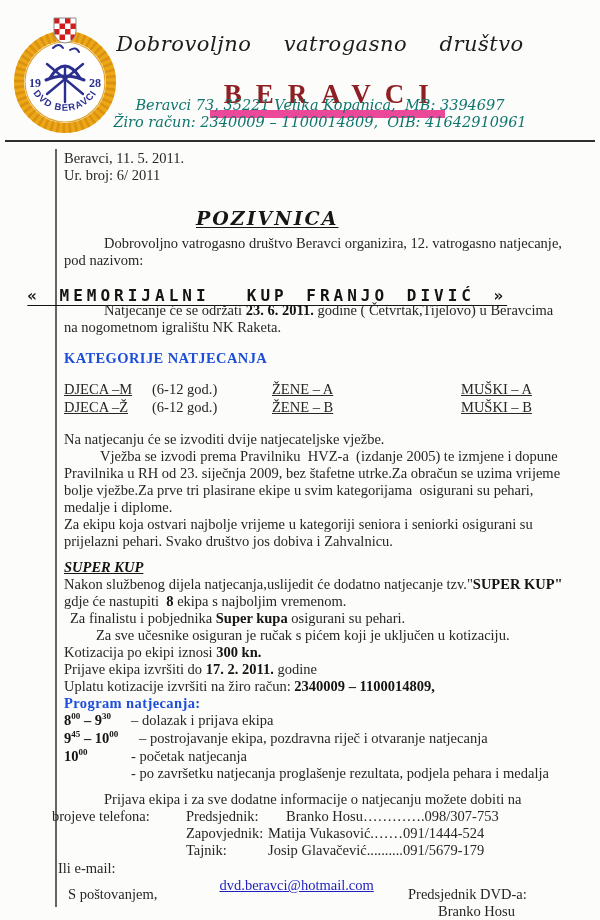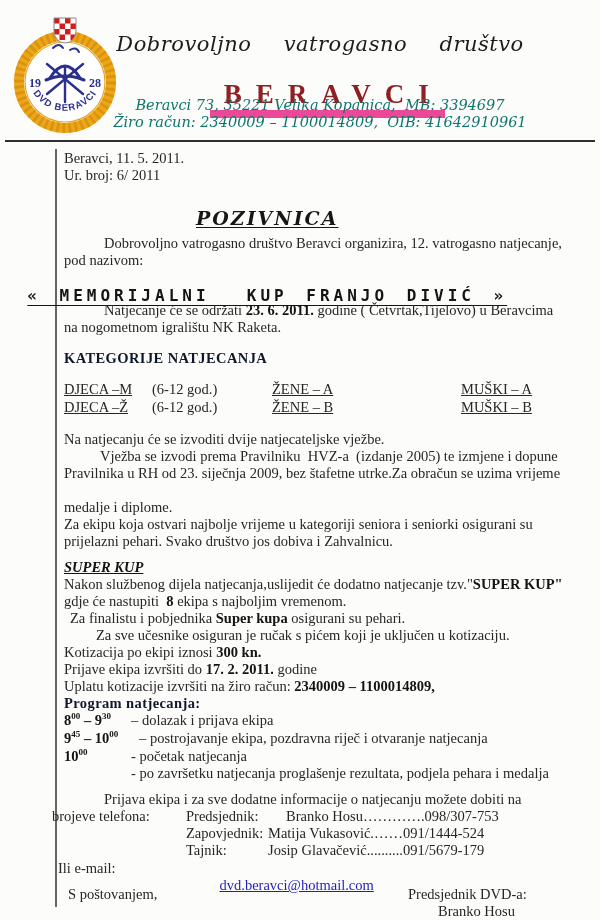--- a/index.html
+++ b/index.html
@@ -53,7 +53,7 @@
   }
   .center { left:0; width:520px; text-align:center; }
 
-  .sec-head { font-weight:bold; color:#0f172a; letter-spacing:.4px; }
+  .sec-head { font-weight:bold; color:#1d4ed8; letter-spacing:.4px; }
   .sk-head  { font-weight:bold; font-style:italic; text-decoration:underline; color:#131313; }
 
   a.email { color:#1f1fc0; text-decoration:underline; }

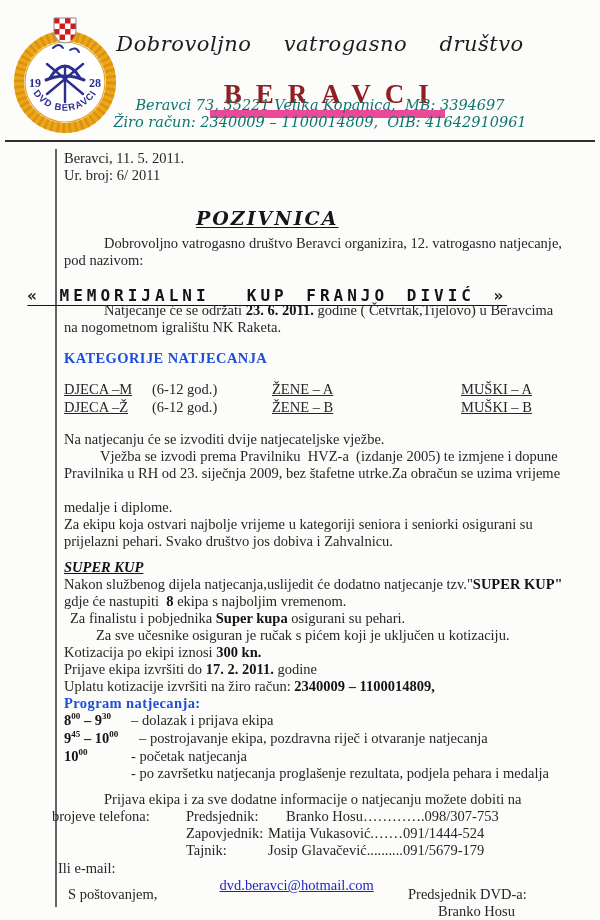--- a/index.html
+++ b/index.html
@@ -147,6 +147,7 @@
   <div class="ln" style="left:64px;  top:431px;">Na natjecanju će se izvoditi dvije natjecateljske vježbe.</div>
   <div class="ln" style="left:100px; top:448px;">Vježba se izvodi prema Pravilniku  HVZ-a  (izdanje 2005) te izmjene i dopune</div>
   <div class="ln" style="left:64px;  top:465px;">Pravilnika u RH od 23. siječnja 2009, bez štafetne utrke.Za obračun se uzima vrijeme</div>
+  <div class="ln" style="left:64px;  top:482px;">bolje vježbe.Za prve tri plasirane ekipe u svim kategorijama  osigurani su pehari,</div>
   <div class="ln" style="left:64px;  top:499px;">medalje i diplome.</div>
   <div class="ln" style="left:64px;  top:516px;">Za ekipu koja ostvari najbolje vrijeme u kategoriji seniora i seniorki osigurani su</div>
   <div class="ln" style="left:64px;  top:533px;">prijelazni pehari. Svako društvo jos dobiva i Zahvalnicu.</div>

